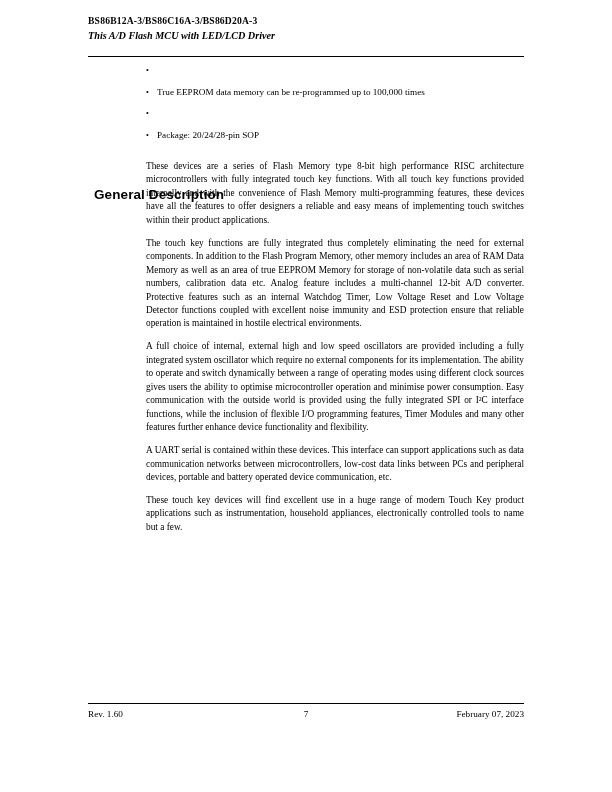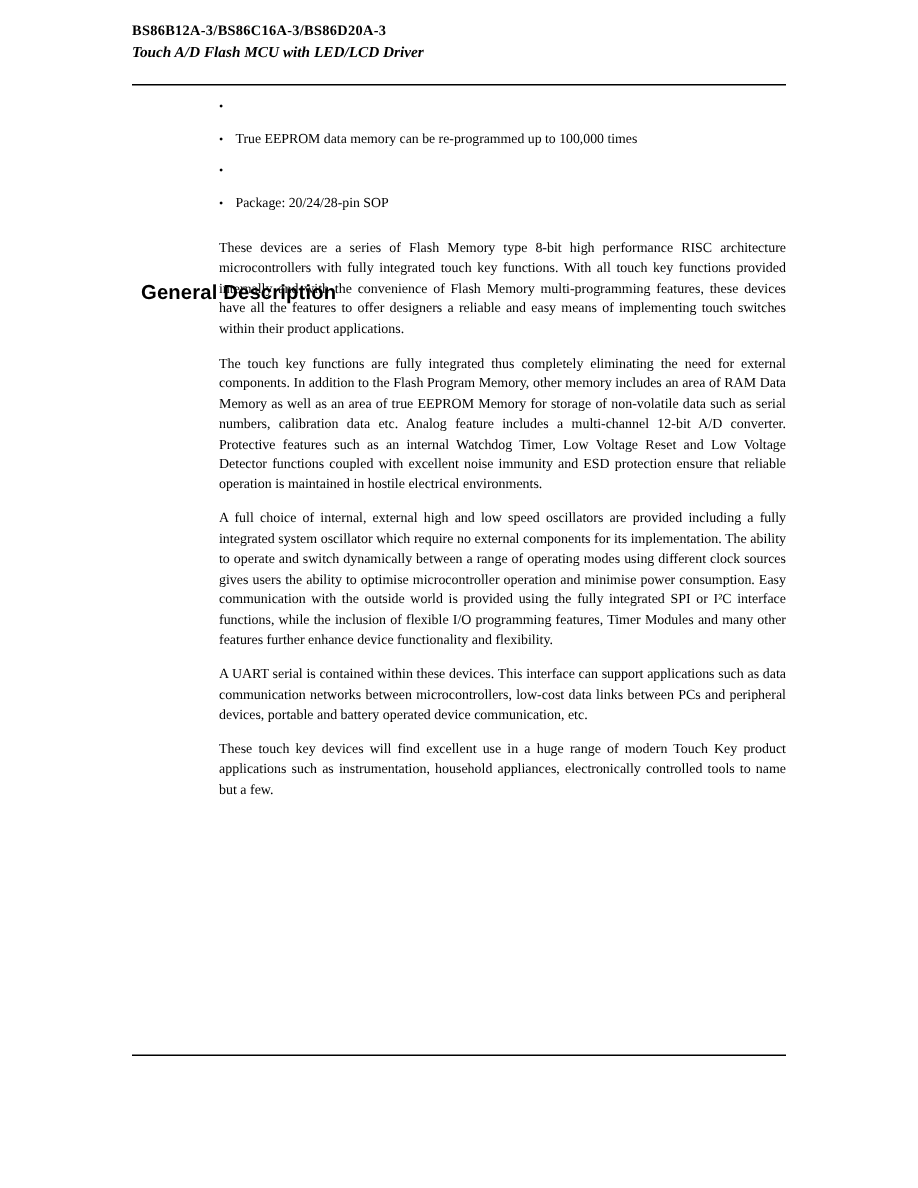--- a/index.html
+++ b/index.html
@@ -170,7 +170,7 @@
   <div class="header">
     <div class="header-titles">
       <div class="doc-title">BS86B12A-3/BS86C16A-3/BS86D20A-3</div>
-      <div class="doc-subtitle">Touch A/D Flash MCU with LED/LCD Driver</div>
+      <div class="doc-subtitle">This A/D Flash MCU with LED/LCD Driver</div>
     </div>
   </div>
   <div class="header-rule"></div>

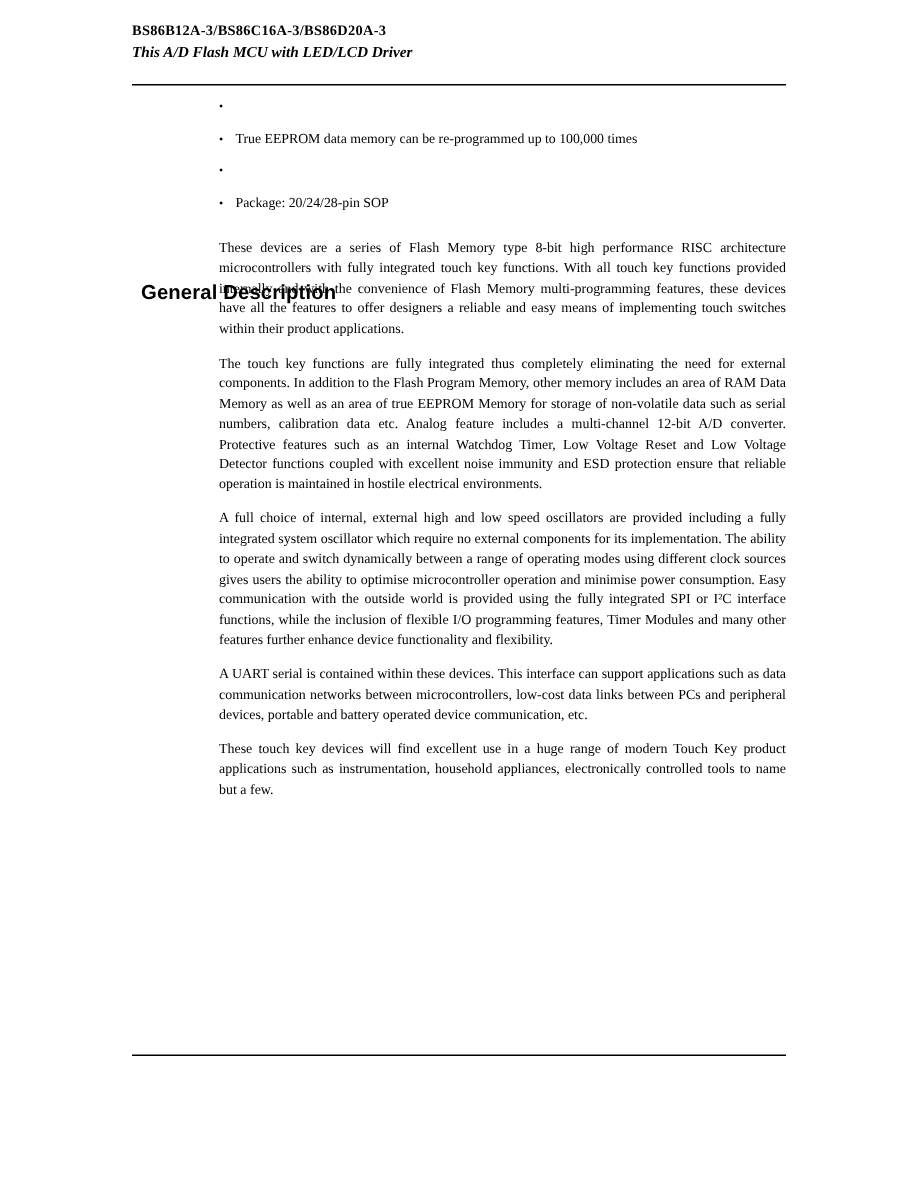--- a/index.html
+++ b/index.html
@@ -203,6 +203,11 @@
   </div>
 
   <div class="footer-rule"></div>
+  <div class="footer">
+    <span class="footer-left">Rev. 1.60</span>
+    <span class="footer-center">7</span>
+    <span class="footer-right">February 07, 2023</span>
+  </div>
 
 </div>
 

